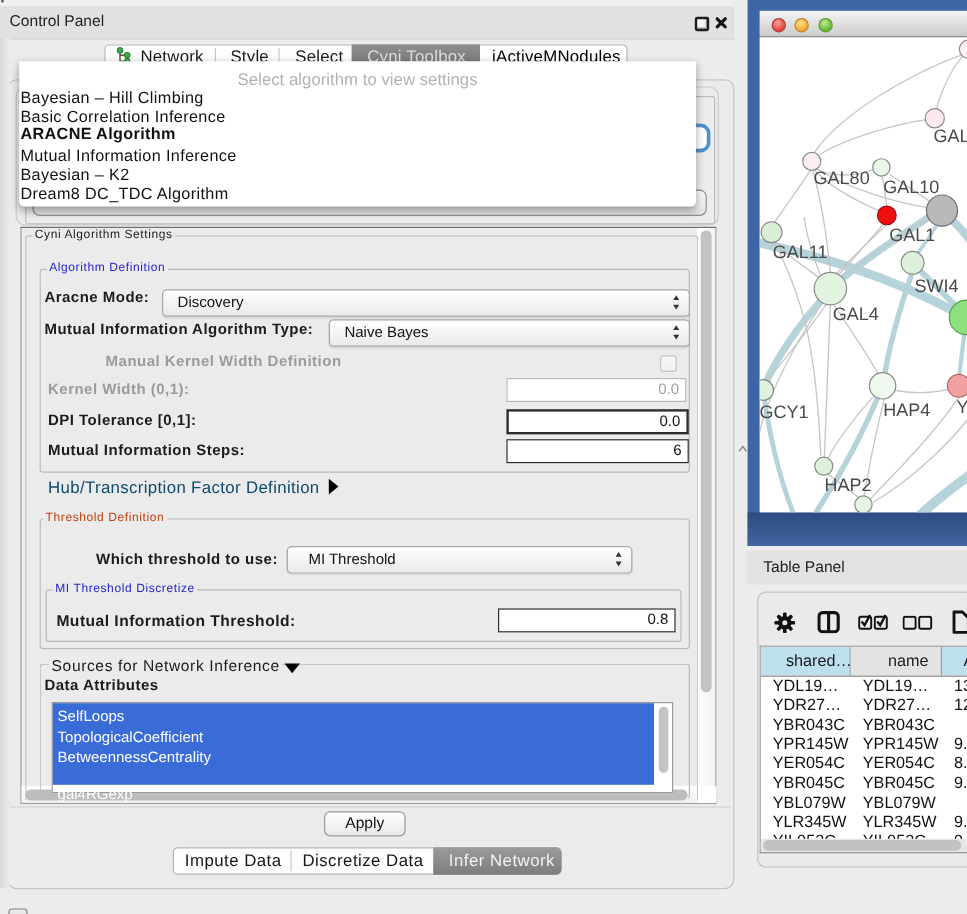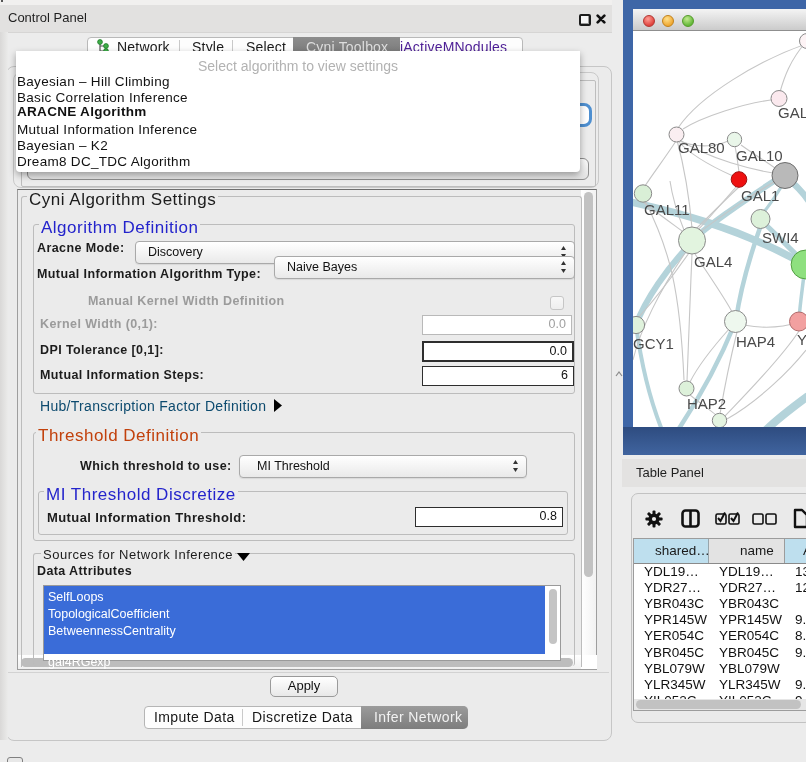--- a/index.html
+++ b/index.html
@@ -55,7 +55,7 @@
 <div class="abs" style="left:192px;top:39px;font-size:14px;letter-spacing:0.2px;color:#1a1a1a;">Style</div>
 <div class="abs" style="left:246px;top:39px;font-size:14px;letter-spacing:0.2px;color:#1a1a1a;">Select</div>
 <div class="abs" style="left:306px;top:39px;font-size:14px;letter-spacing:0.2px;color:#dedede;">Cyni Toolbox</div>
-<div class="abs" style="left:400px;top:39px;font-size:14px;letter-spacing:0.2px;color:#4c1d95;">jActiveMNodules</div>
+<div class="abs" style="left:410px;top:39px;font-size:14px;letter-spacing:0.2px;color:#000000;">jActiveMNodules</div>
 
 <div class="abs" style="left:16px;top:51px;width:564px;height:121px;background:#fff;border-radius:0 0 4px 4px;box-shadow:0 3px 7px rgba(0,0,0,0.35);"></div>
 <div class="abs" style="left:16px;top:58px;width:564px;text-align:center;font-size:14px;color:#b2b2b2;">Select algorithm to view settings</div>

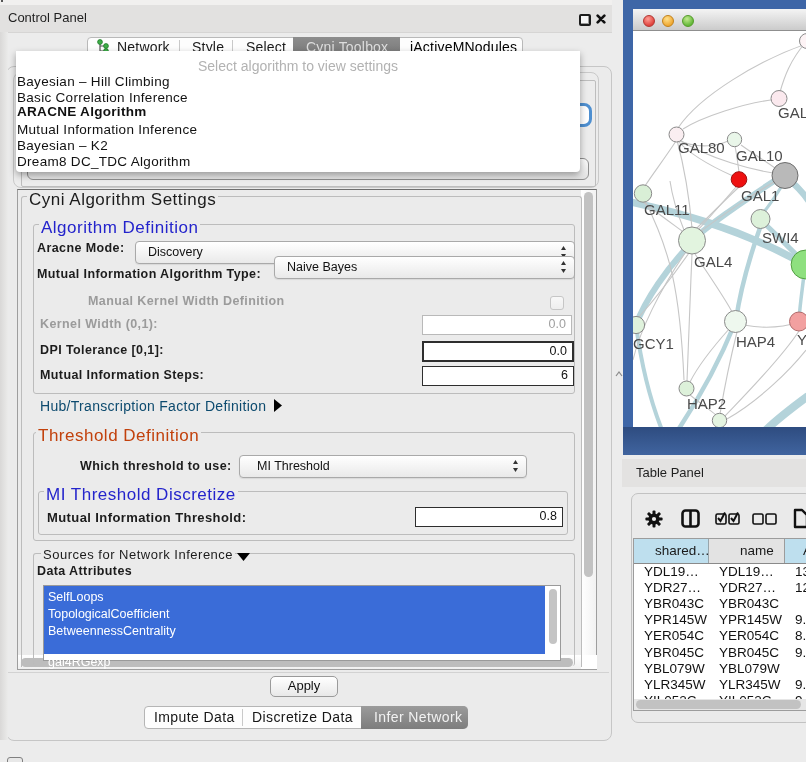--- a/index.html
+++ b/index.html
@@ -15,7 +15,7 @@
   .combo .ar{position:absolute;right:7px;top:3px;width:7px;height:14px;}
   .field{position:absolute;background:#fff;font-size:12.5px;color:#111;text-align:right;}
   .gbox{position:absolute;border:1px solid #bcbcbc;border-radius:3px;}
-  .gl{position:absolute;font-size:17px;background:#ebebeb;padding:0 2px;white-space:nowrap;letter-spacing:0.5px;}
+  .gl{position:absolute;font-size:10px;background:#ebebeb;padding:0 2px;white-space:nowrap;letter-spacing:0.5px;}
 </style>
 </head>
 <body>

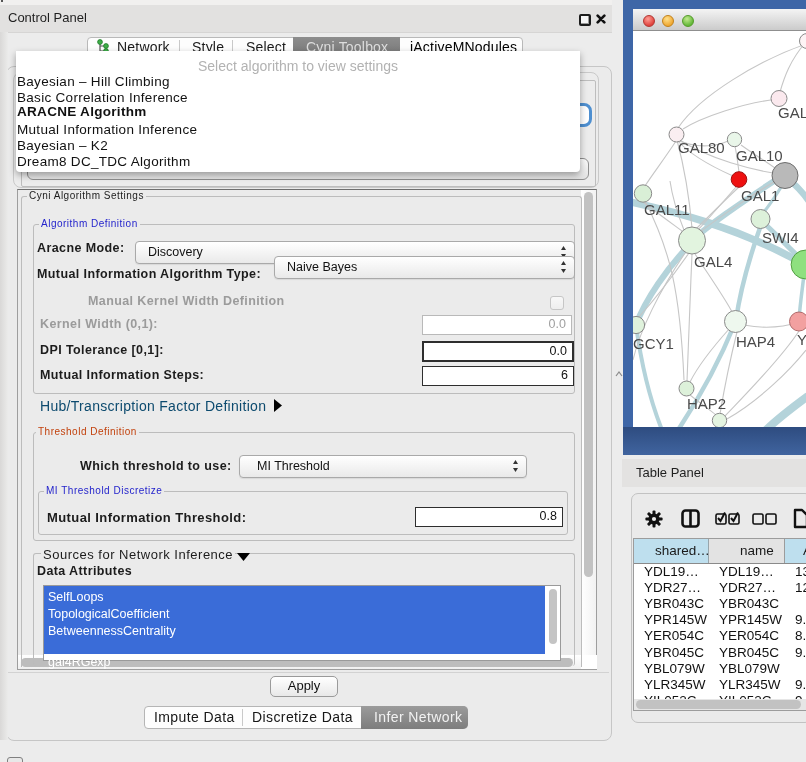--- a/index.html
+++ b/index.html
@@ -90,7 +90,7 @@
 </div>
 
 <div class="lbl abs" style="left:37px;top:267px;">Mutual Information Algorithm Type:</div>
-<div class="combo" style="left:274px;top:256px;width:299px;height:21px;">
+<div class="combo" style="left:274px;top:266px;width:299px;height:21px;">
   <span class="ct">Naive Bayes</span>
   <svg class="ar" viewBox="0 0 7 14">
       <path d="M3.5 1 L6 5 L1 5 Z M3.5 13 L1 9 L6 9 Z" fill="#333"></path>

